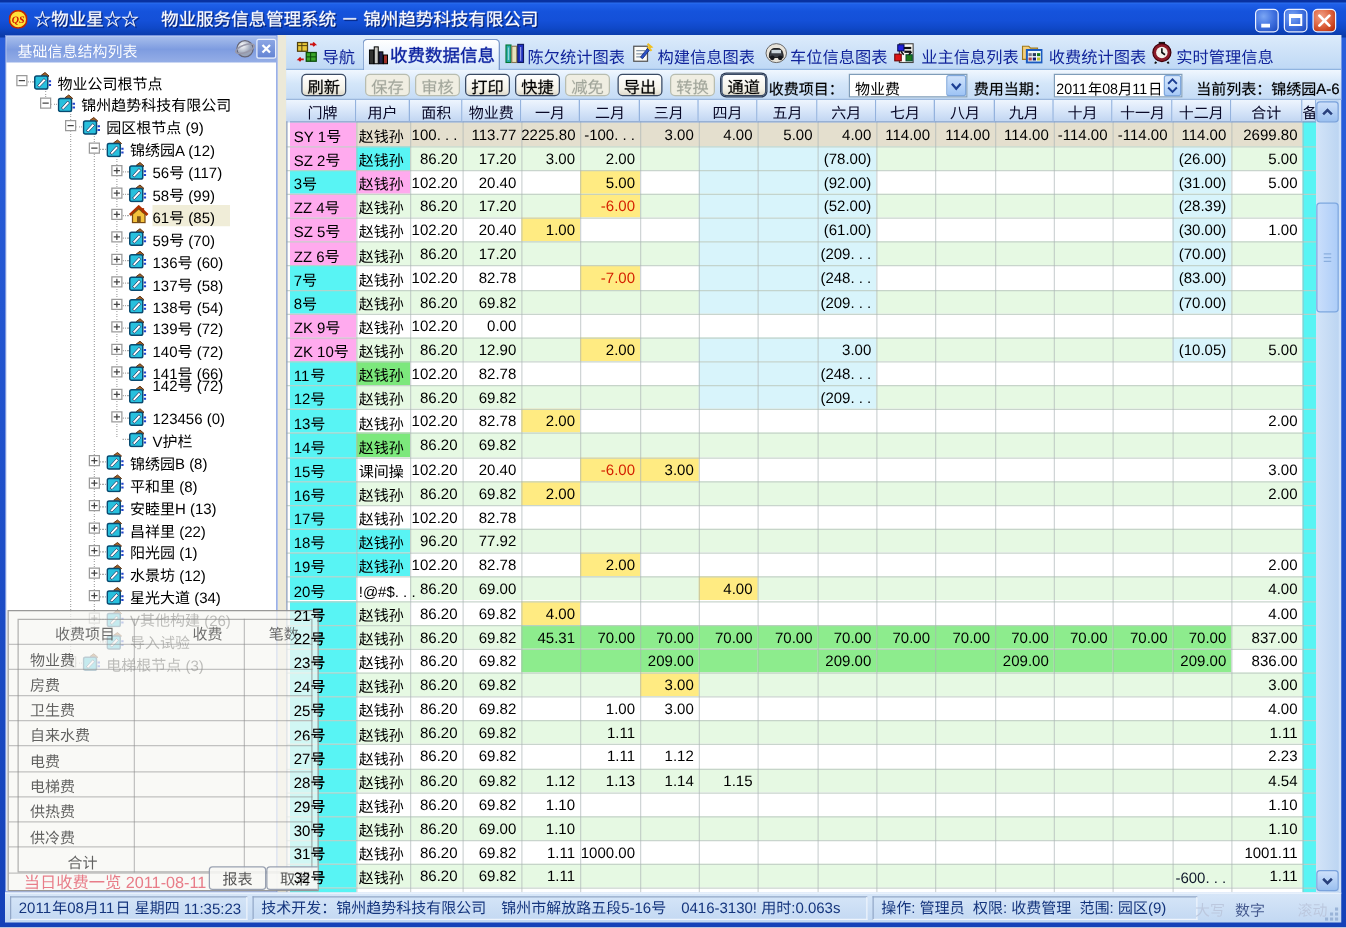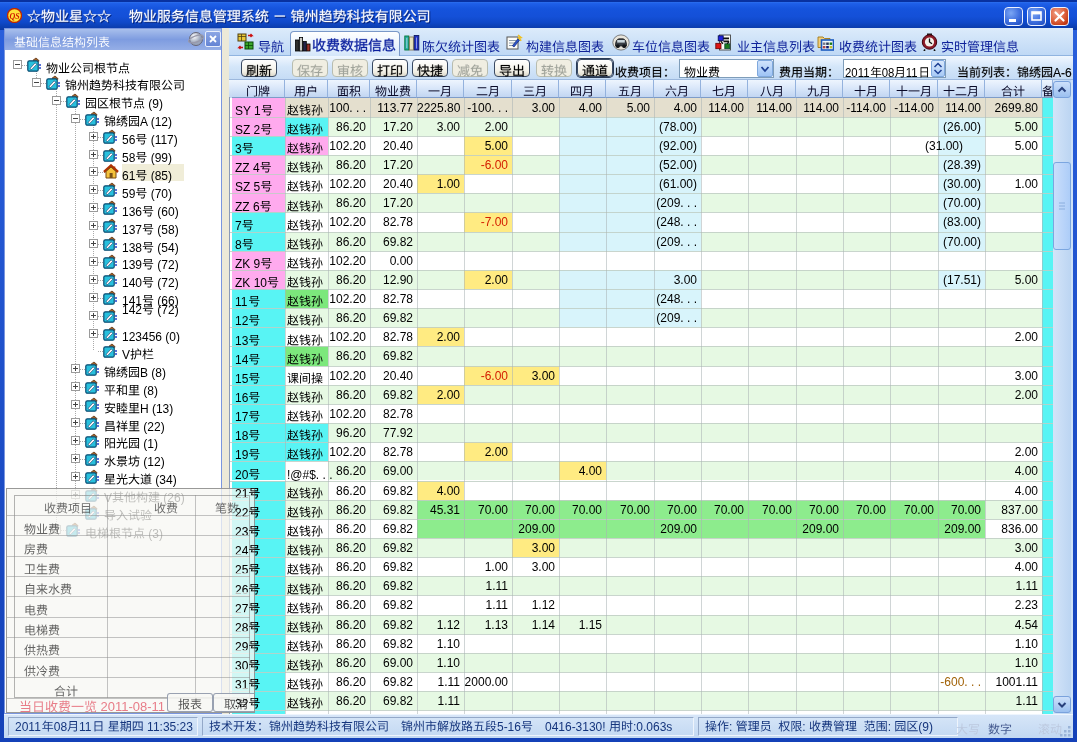--- a/index.html
+++ b/index.html
@@ -710,7 +710,7 @@
     <div class="num" style="left:141px;top:41.80px;width:47px;height:15px">20.40</div>
     <div class="num" style="left:235px;top:41.80px;width:48px;height:15px;">5.00</div>
     <div class="num" style="left:425px;top:41.80px;width:47px;height:15px;">(92.00)</div>
-    <div class="num" style="left:691px;top:41.80px;width:47px;height:15px;">(31.00)</div>
+    <div class="num" style="left:709px;top:41.80px;width:47px;height:15px;">(31.00)</div>
     <div class="num" style="left:756px;top:41.80px;width:57px;height:15px">5.00</div>
     <div class="p" style="left:6px;top:60.15px;width:50px;height:14px;white-space:nowrap"><svg class="t" style="width:36.7px;height:12px;" viewBox="0 -880 3056 1000" fill="currentColor">
         <text xml:space="preserve" x="0" y="0" font-size="1000" font-family="Liberation Sans">ZZ 4</text>

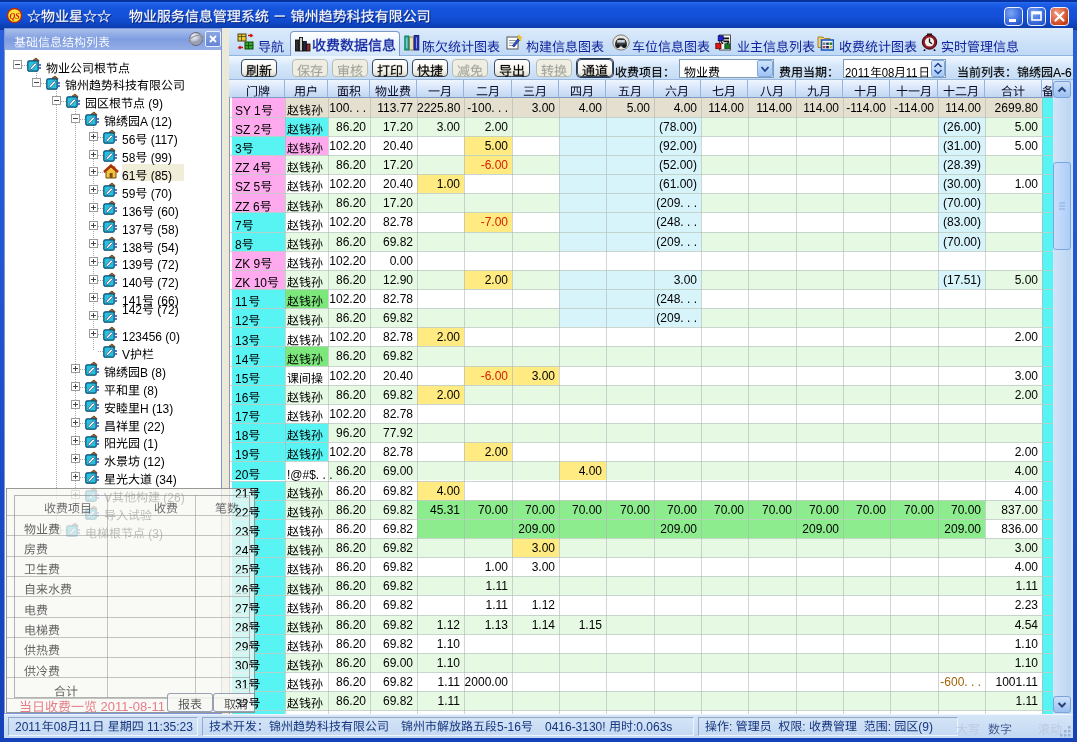--- a/index.html
+++ b/index.html
@@ -805,7 +805,7 @@
     <div class="num" style="left:141px;top:175.85px;width:47px;height:15px">12.90</div>
     <div class="num" style="left:235px;top:175.85px;width:48px;height:15px;">2.00</div>
     <div class="num" style="left:425px;top:175.85px;width:47px;height:15px;">3.00</div>
-    <div class="num" style="left:709px;top:175.85px;width:47px;height:15px;">(17.51)</div>
+    <div class="num" style="left:709px;top:175.85px;width:47px;height:15px;">(10.05)</div>
     <div class="num" style="left:756px;top:175.85px;width:57px;height:15px">5.00</div>
     <div class="p" style="left:6px;top:194.20px;width:50px;height:14px;white-space:nowrap"><svg class="t" style="width:25.3px;height:12px;" viewBox="0 -880 2112 1000" fill="currentColor">
         <text xml:space="preserve" x="0" y="0" font-size="1000" font-family="Liberation Sans">11</text>

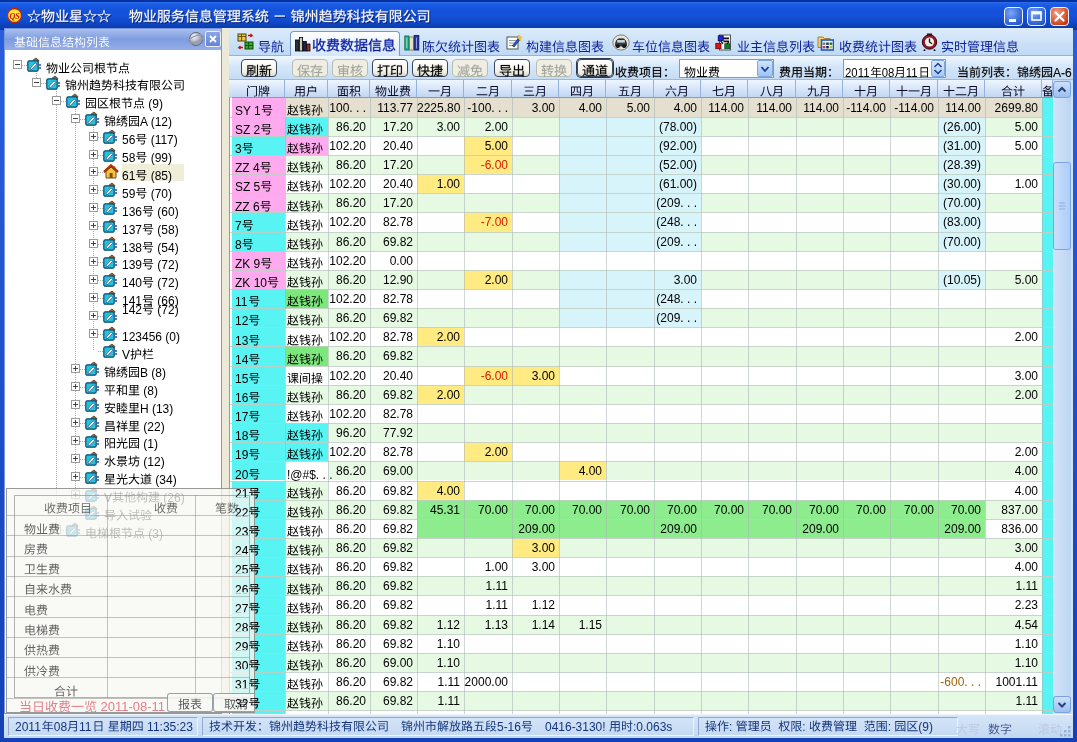--- a/index.html
+++ b/index.html
@@ -1089,7 +1089,7 @@
     <div class="num" style="left:99px;top:578.00px;width:42px;height:15px">86.20</div>
     <div class="num" style="left:141px;top:578.00px;width:47px;height:15px">69.82</div>
     <div class="num" style="left:188px;top:578.00px;width:47px;height:15px;">1.11</div>
-    <div class="num" style="left:235px;top:578.00px;width:48px;height:15px;">2000.00</div>
+    <div class="num" style="left:235px;top:578.00px;width:48px;height:15px;">1000.00</div>
     <div class="num" style="left:709px;top:578.00px;width:47px;height:15px;color:#a16207;">-600. . .</div>
     <div class="num" style="left:756px;top:578.00px;width:57px;height:15px">1001.11</div>
     <div class="p" style="left:6px;top:596.35px;width:50px;height:14px;white-space:nowrap"><svg class="t" style="width:25.3px;height:12px;" viewBox="0 -880 2112 1000" fill="currentColor">

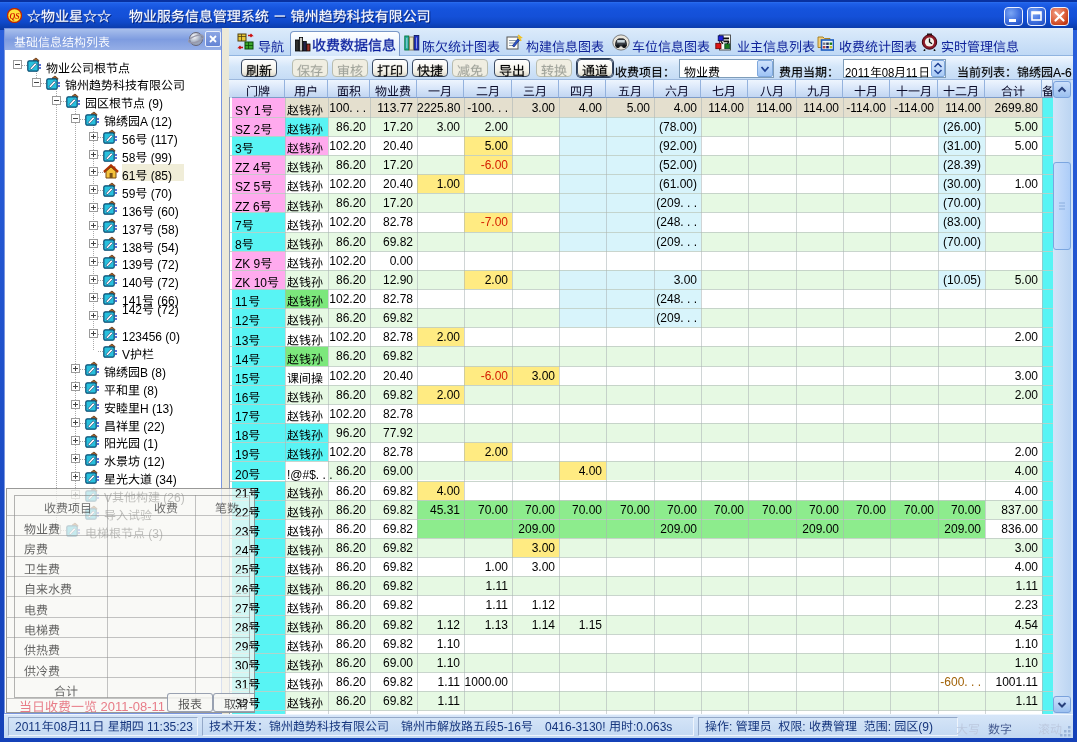--- a/index.html
+++ b/index.html
@@ -1090,7 +1090,7 @@
     <div class="num" style="left:141px;top:578.00px;width:47px;height:15px">69.82</div>
     <div class="num" style="left:188px;top:578.00px;width:47px;height:15px;">1.11</div>
     <div class="num" style="left:235px;top:578.00px;width:48px;height:15px;">1000.00</div>
-    <div class="num" style="left:709px;top:578.00px;width:47px;height:15px;color:#a16207;">-600. . .</div>
+    <div class="num" style="left:709px;top:598px;width:47px;height:15px;color:#0f172a;">-600. . .</div>
     <div class="num" style="left:756px;top:578.00px;width:57px;height:15px">1001.11</div>
     <div class="p" style="left:6px;top:596.35px;width:50px;height:14px;white-space:nowrap"><svg class="t" style="width:25.3px;height:12px;" viewBox="0 -880 2112 1000" fill="currentColor">
         <text xml:space="preserve" x="0" y="0" font-size="1000" font-family="Liberation Sans">32</text>

